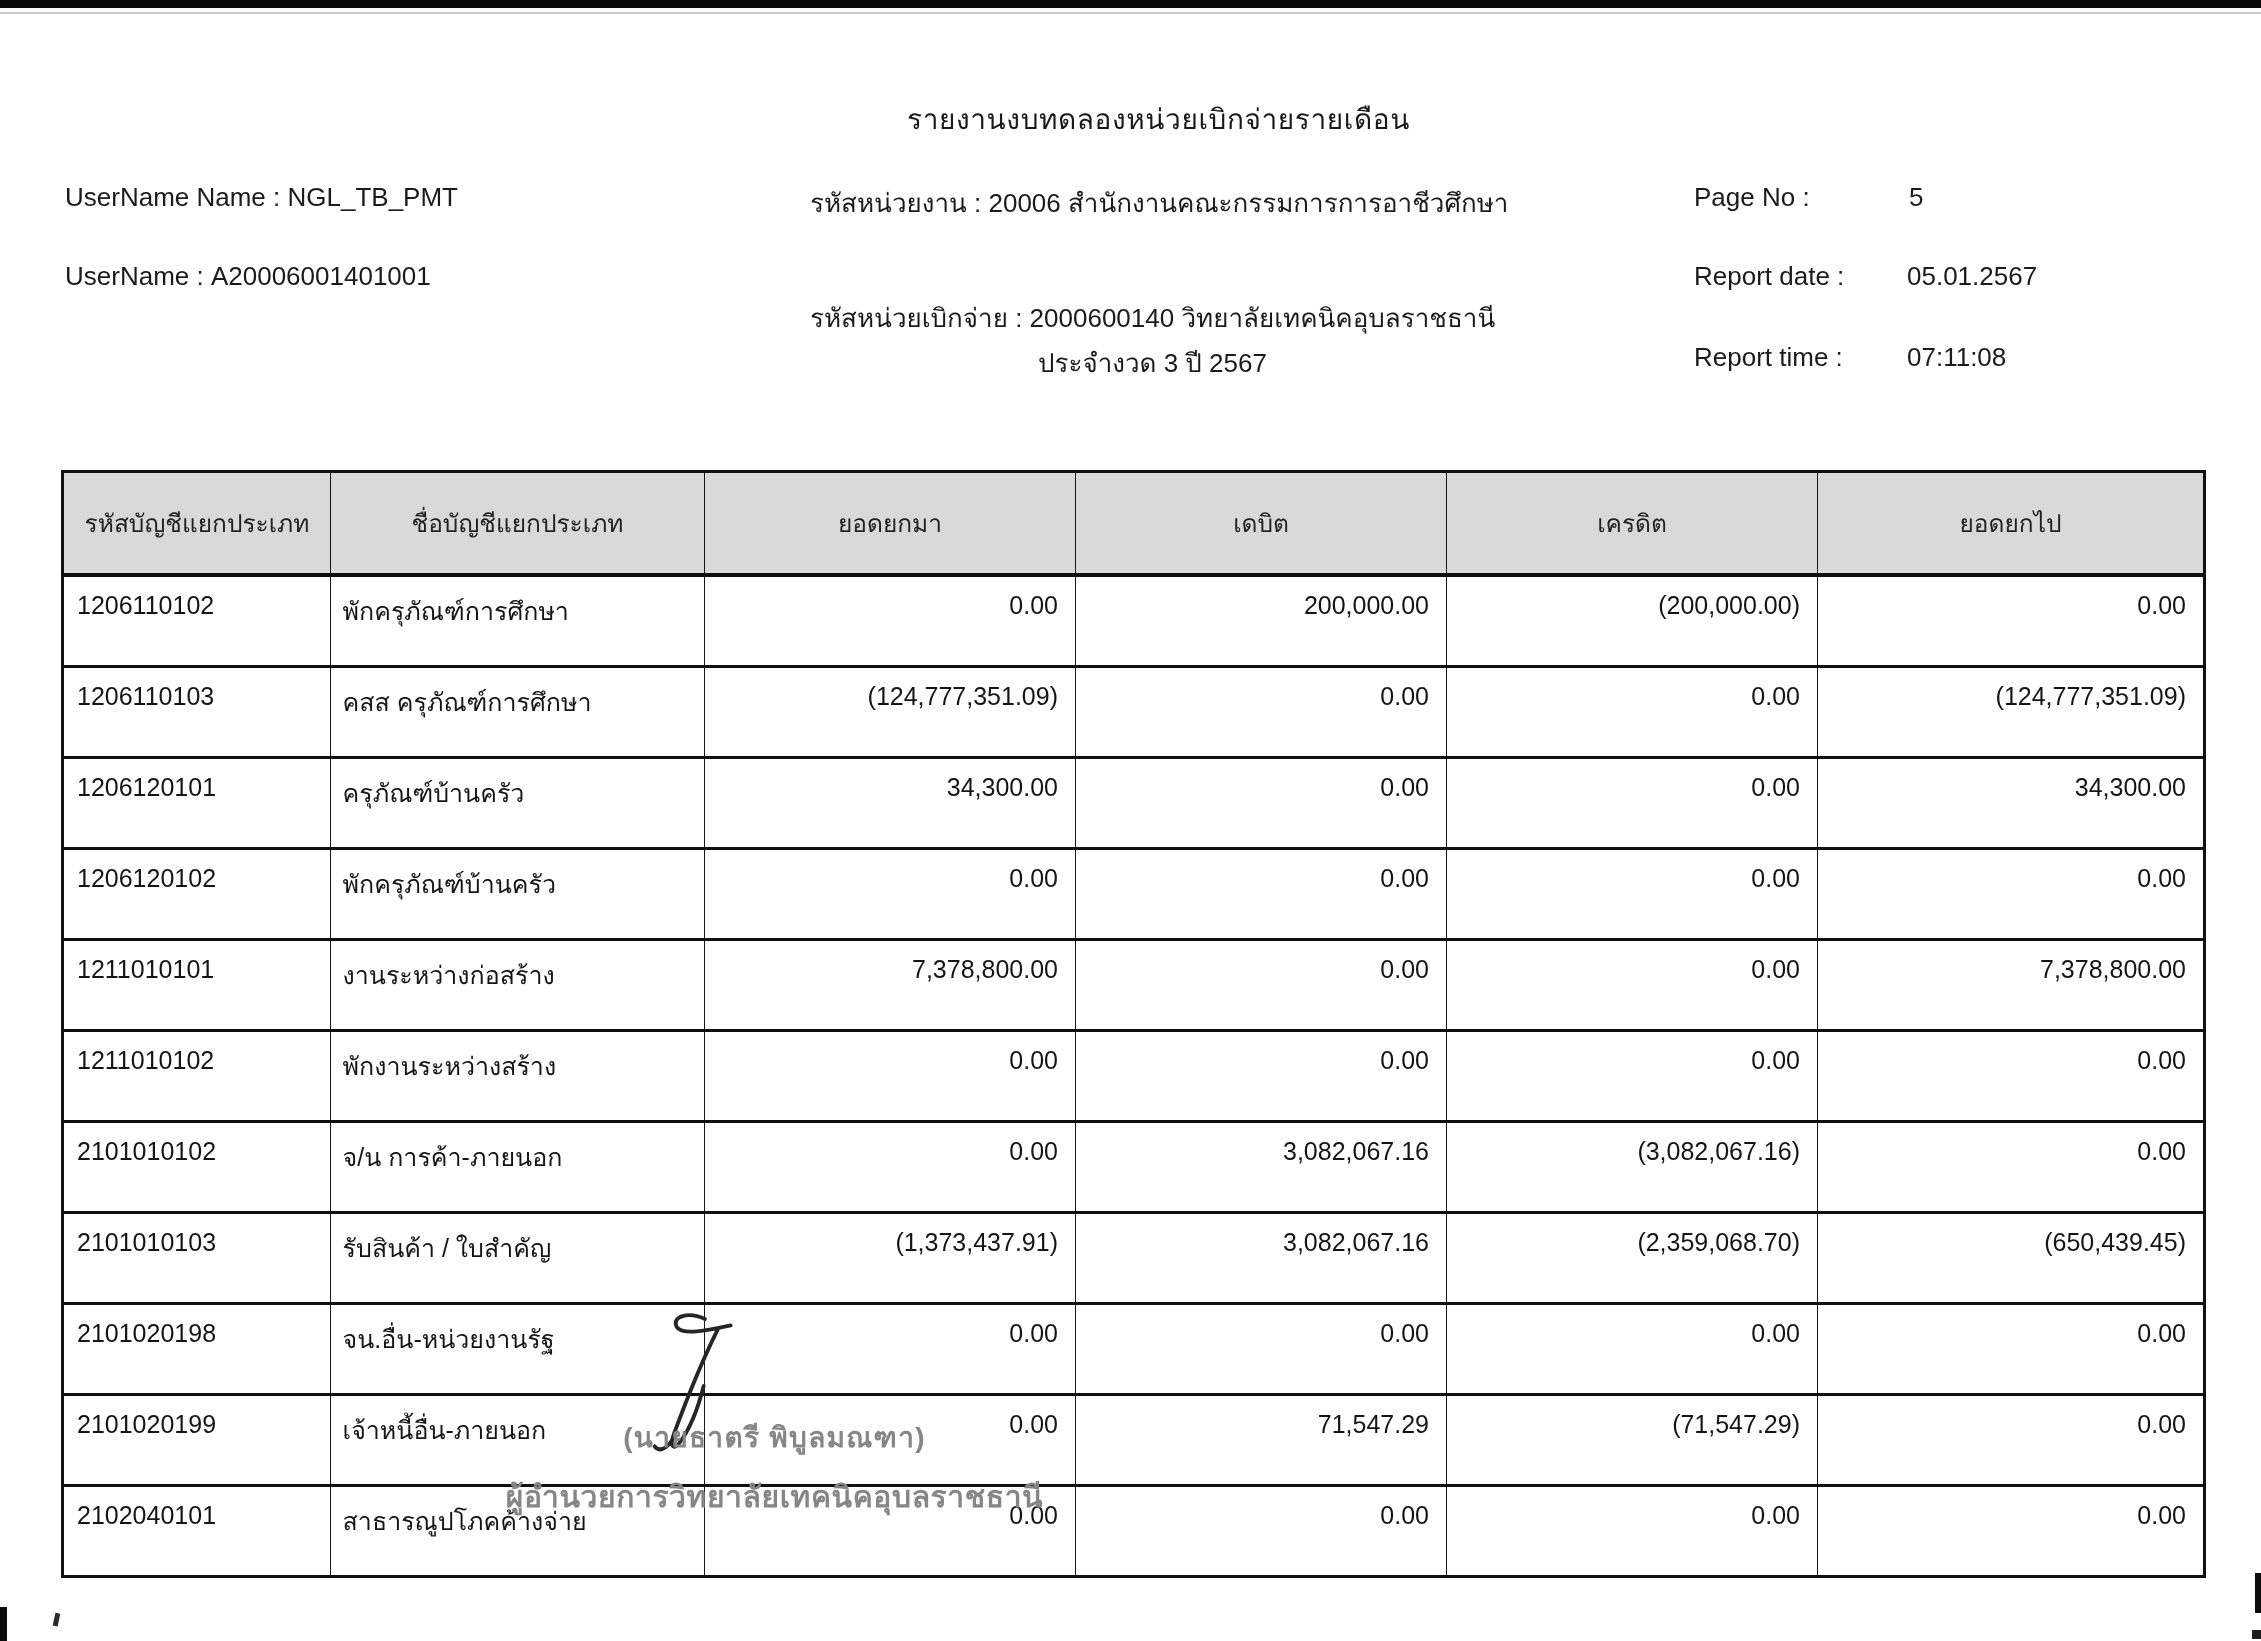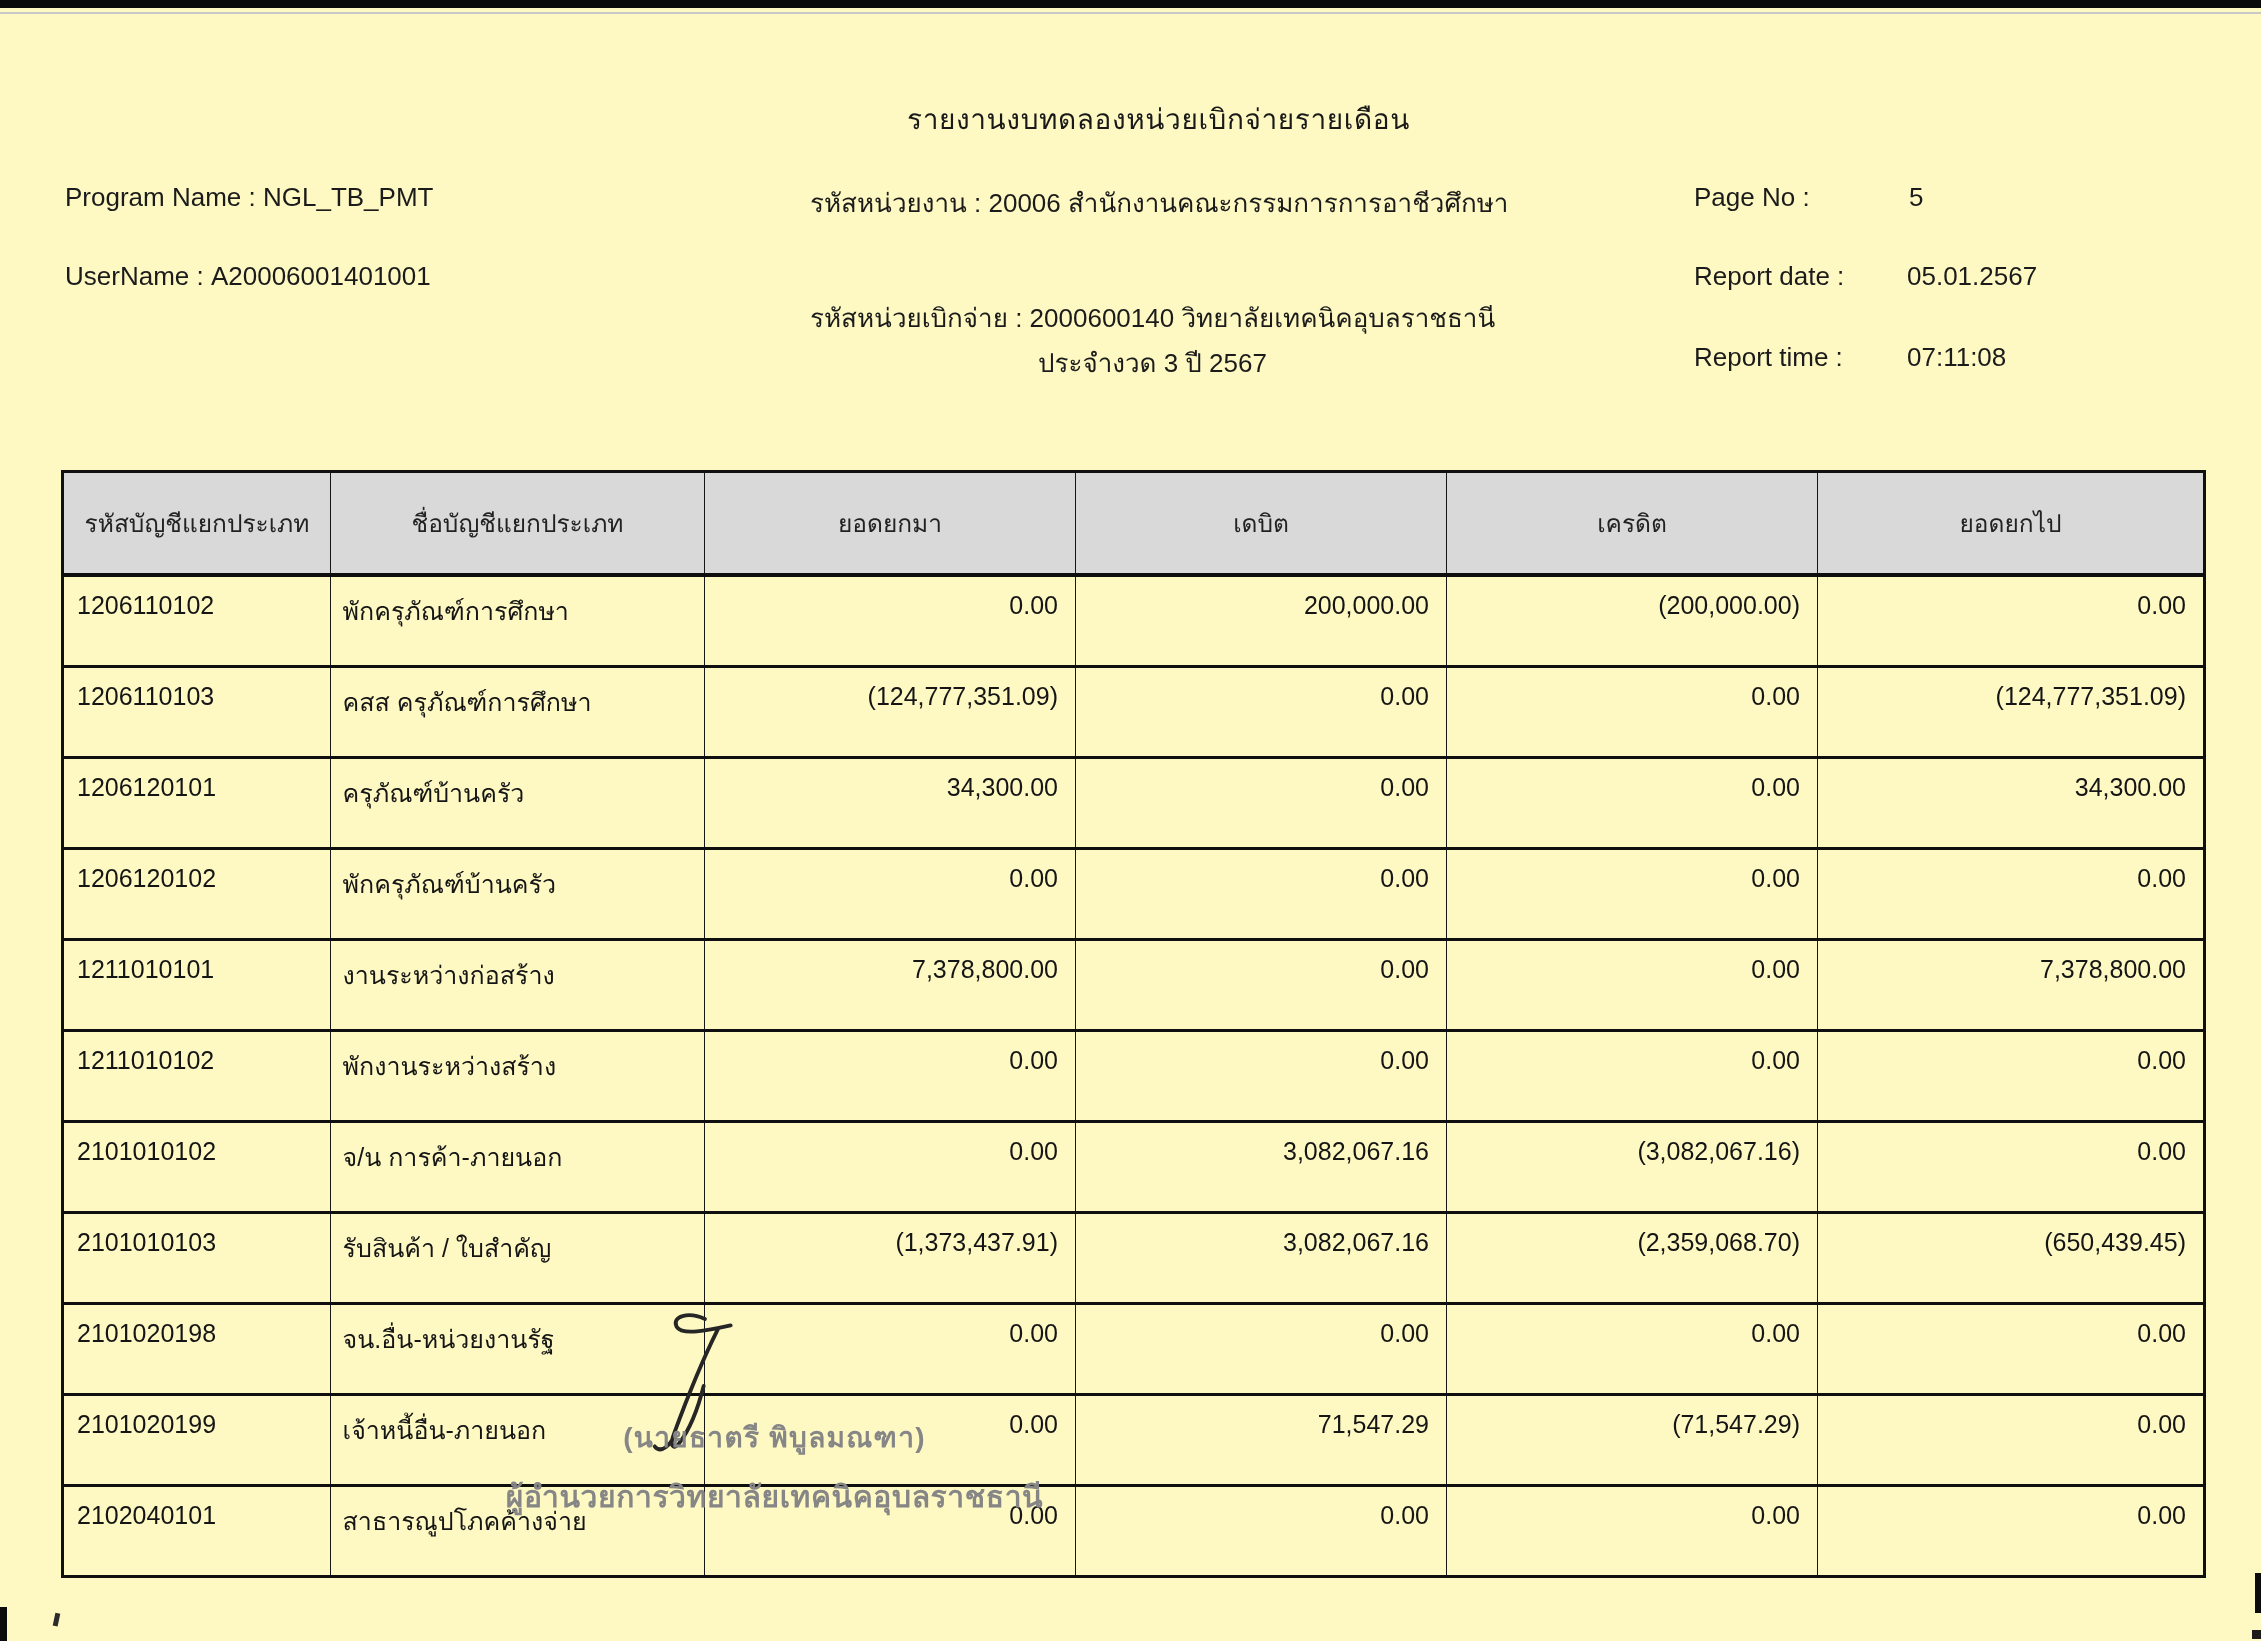--- a/index.html
+++ b/index.html
@@ -6,7 +6,7 @@
   .page{
     position:relative;
     width:2261px;height:1642px;
-    background:#fef9c3;
+    background:#ffffff;
     overflow:hidden;
     font-family:"Liberation Sans",sans-serif;
     color:#141414;

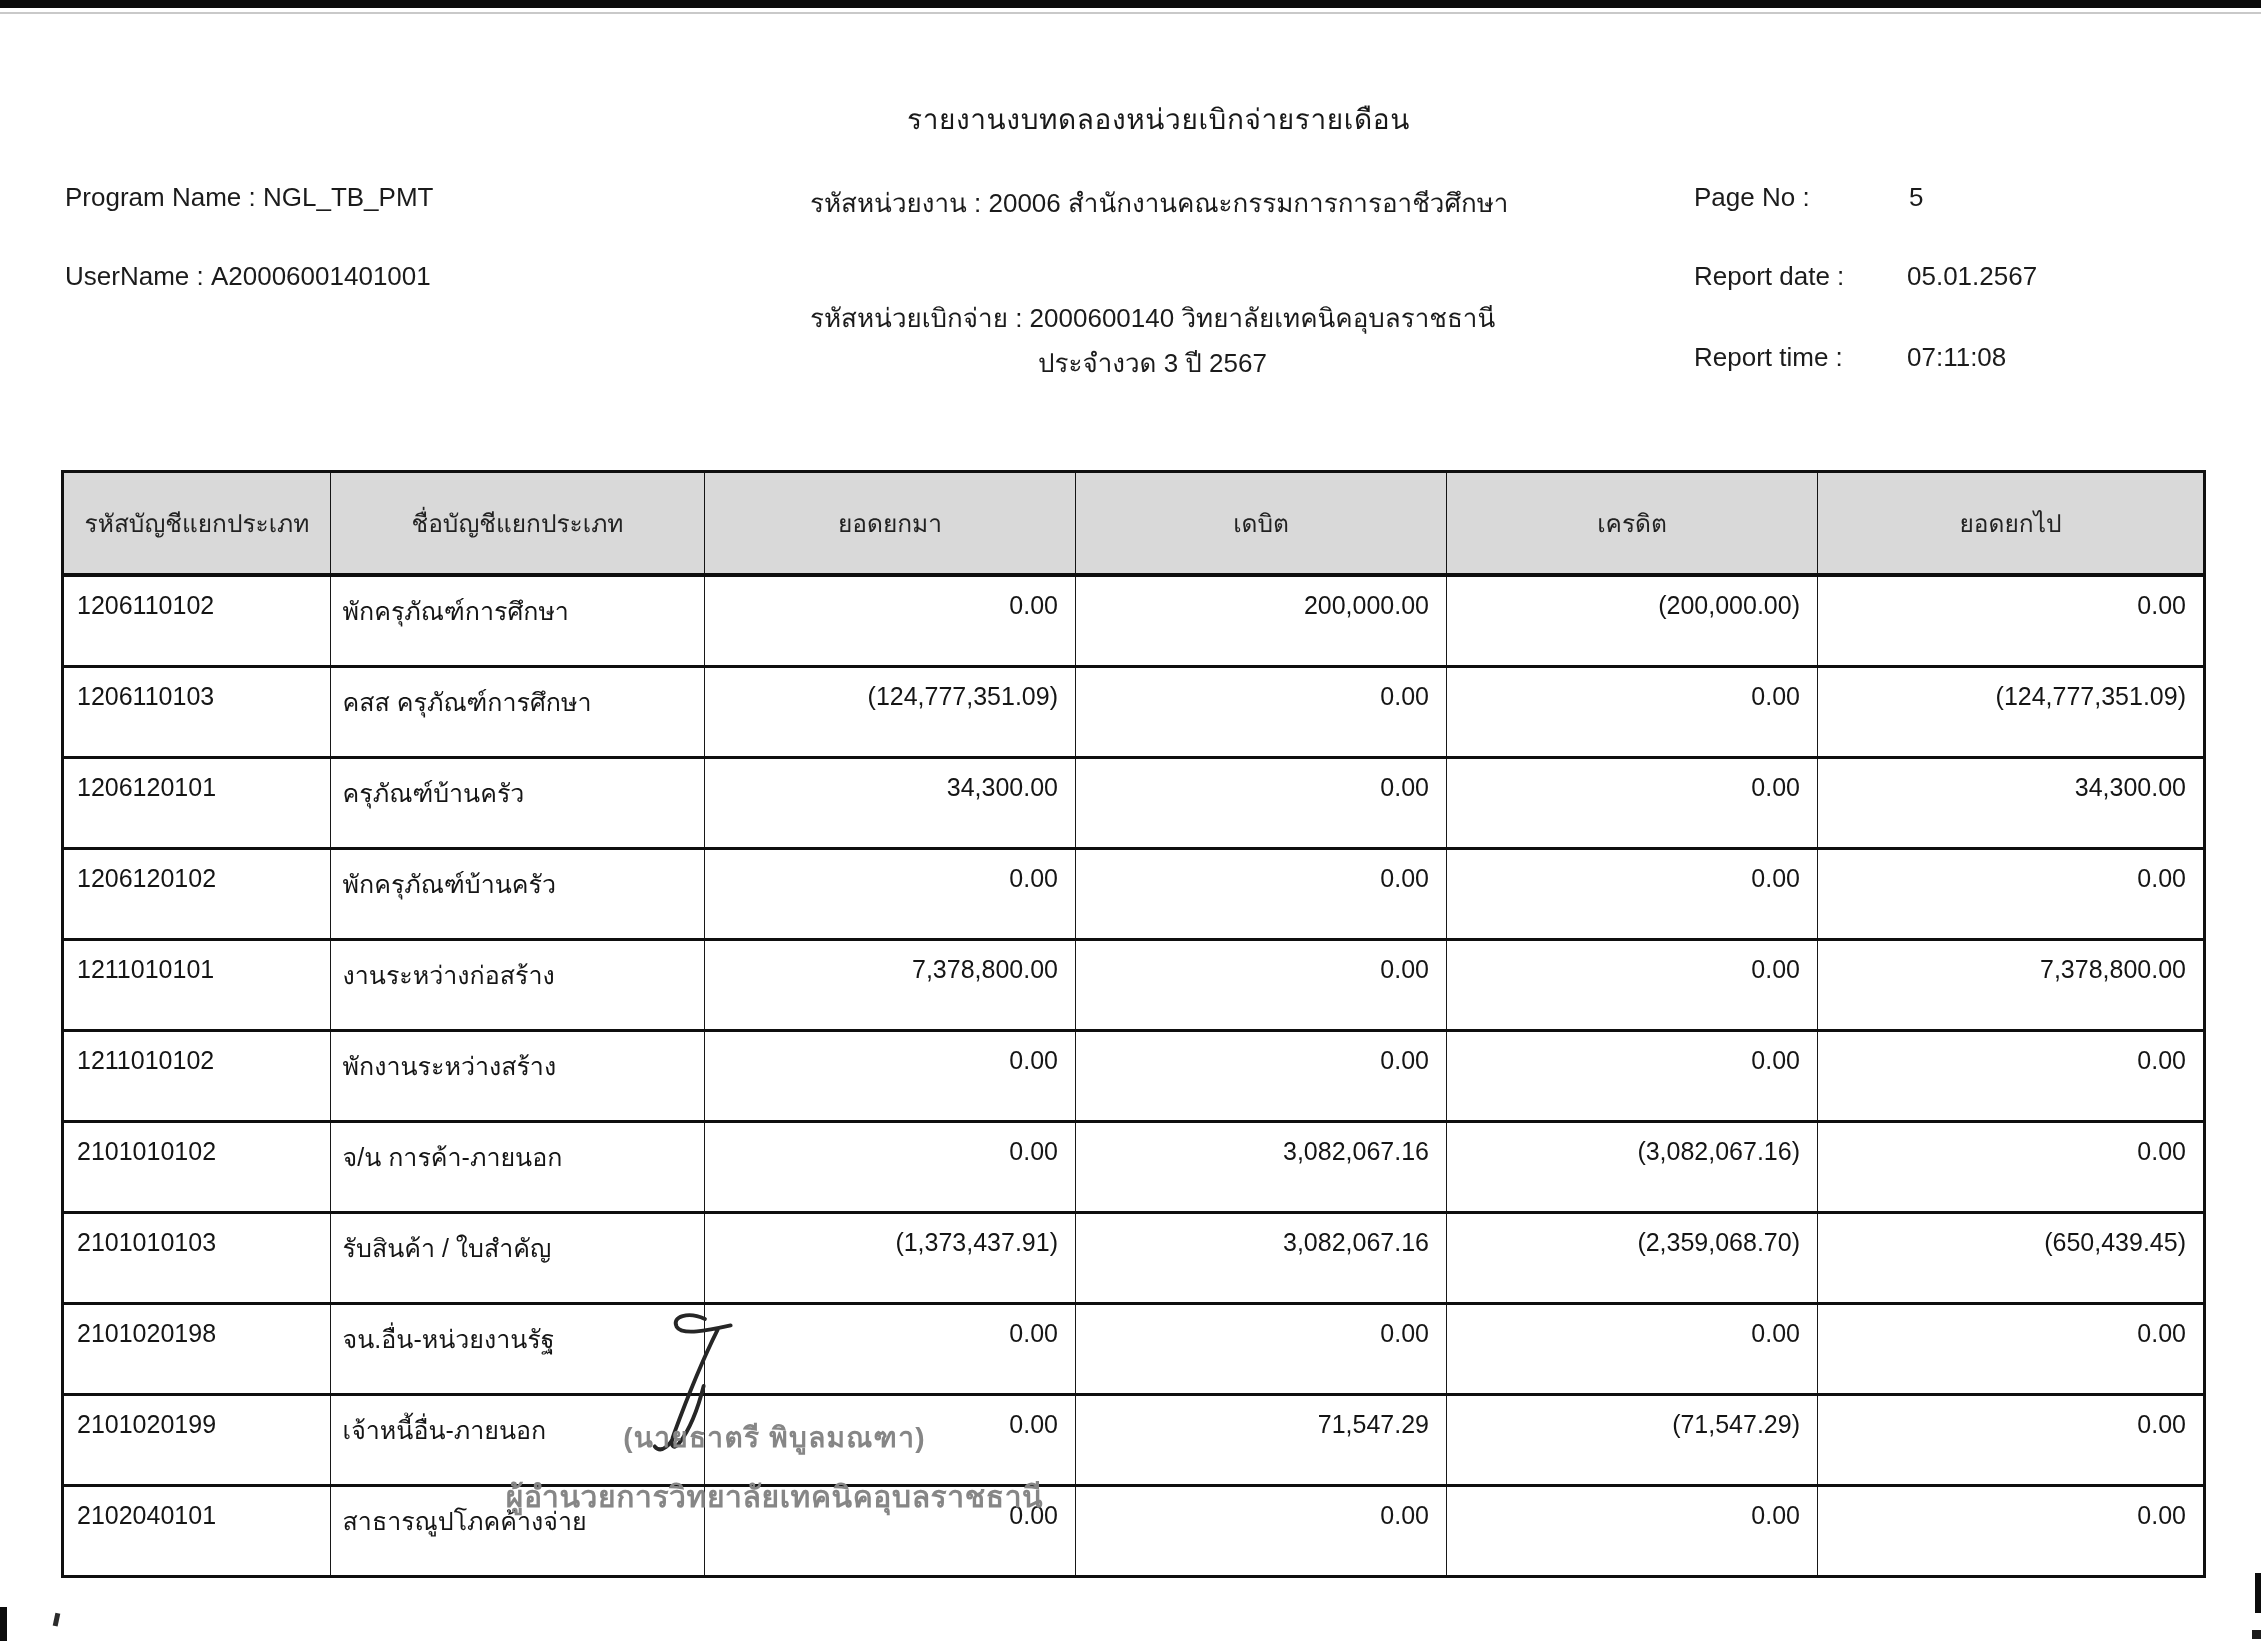--- a/index.html
+++ b/index.html
@@ -76,7 +76,7 @@
 
   <div class="title">รายงานงบทดลองหน่วยเบิกจ่ายรายเดือน</div>
 
-  <div class="hline h-left1"><span class="lab">Program Name :</span>&nbsp;<span class="val">NGL_TB_PMT</span></div>
+  <div class="hline h-left1"><span class="lab">UserName Name :</span>&nbsp;<span class="val">NGL_TB_PMT</span></div>
   <div class="hline h-left2"><span class="lab">UserName :</span>&nbsp;<span class="val">A20006001401001</span></div>
 
   <div class="hline h-mid1">รหัสหน่วยงาน : 20006 สำนักงานคณะกรรมการการอาชีวศึกษา</div>

